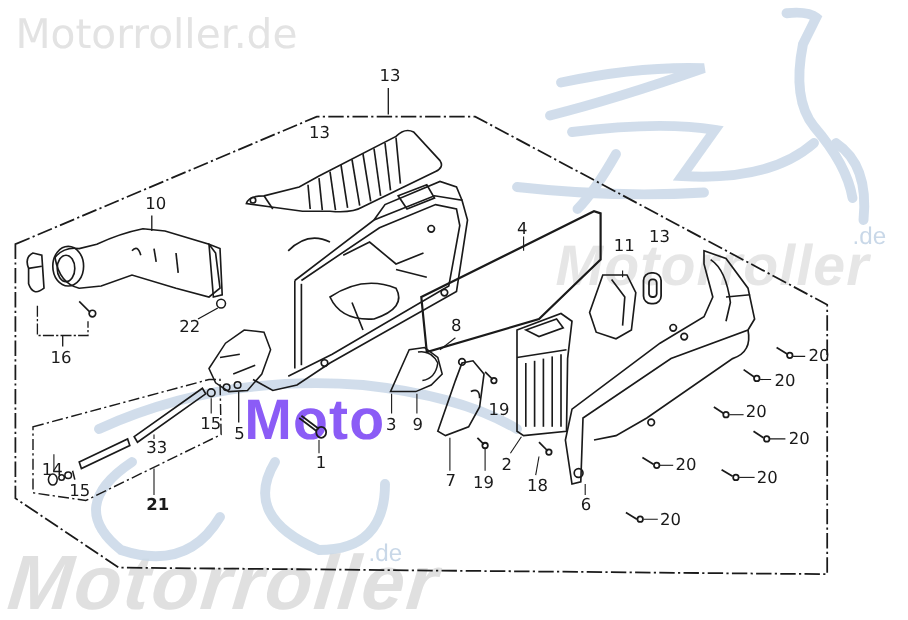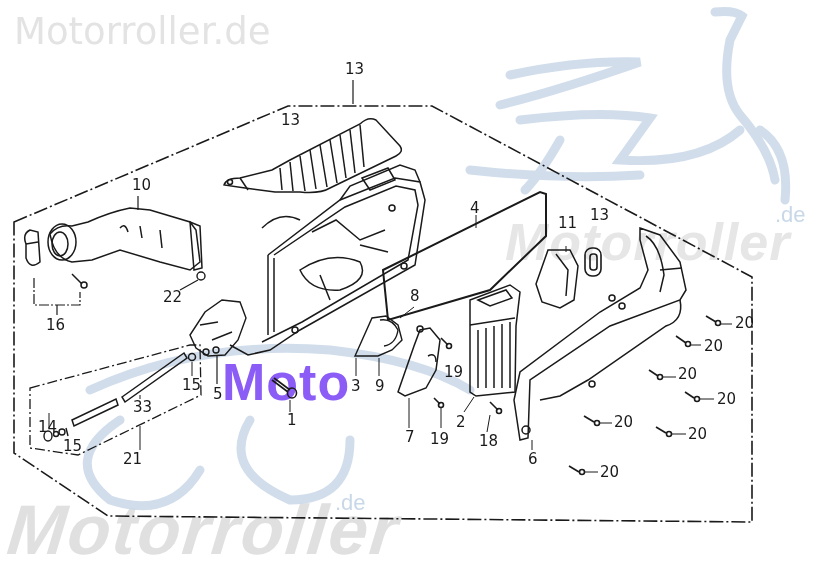--- a/index.html
+++ b/index.html
@@ -273,7 +273,7 @@
 <div class="callout" style="left:287px;top:413px;">1</div>
 <div class="callout" style="left:456px;top:415px;">2</div>
 <div class="callout" style="left:63px;top:439px;">15</div>
-<div class="callout" style="left:123px;top:452px;">21</div>
+<div class="callout" style="left:133px;top:452px;font-weight:bold;">21</div>
 <div class="callout" style="left:405px;top:430px;">7</div>
 <div class="callout" style="left:430px;top:432px;">19</div>
 <div class="callout" style="left:479px;top:434px;">18</div>

